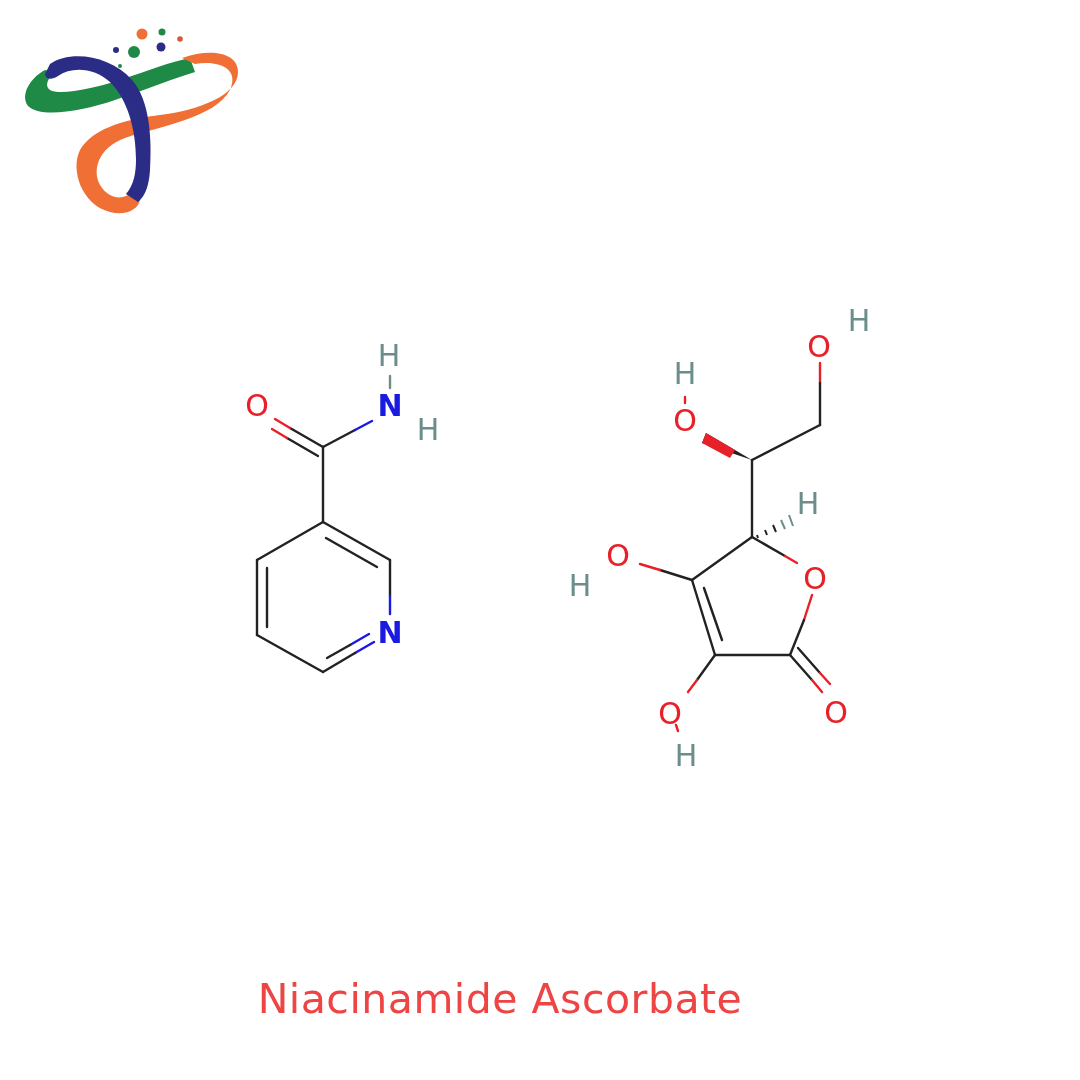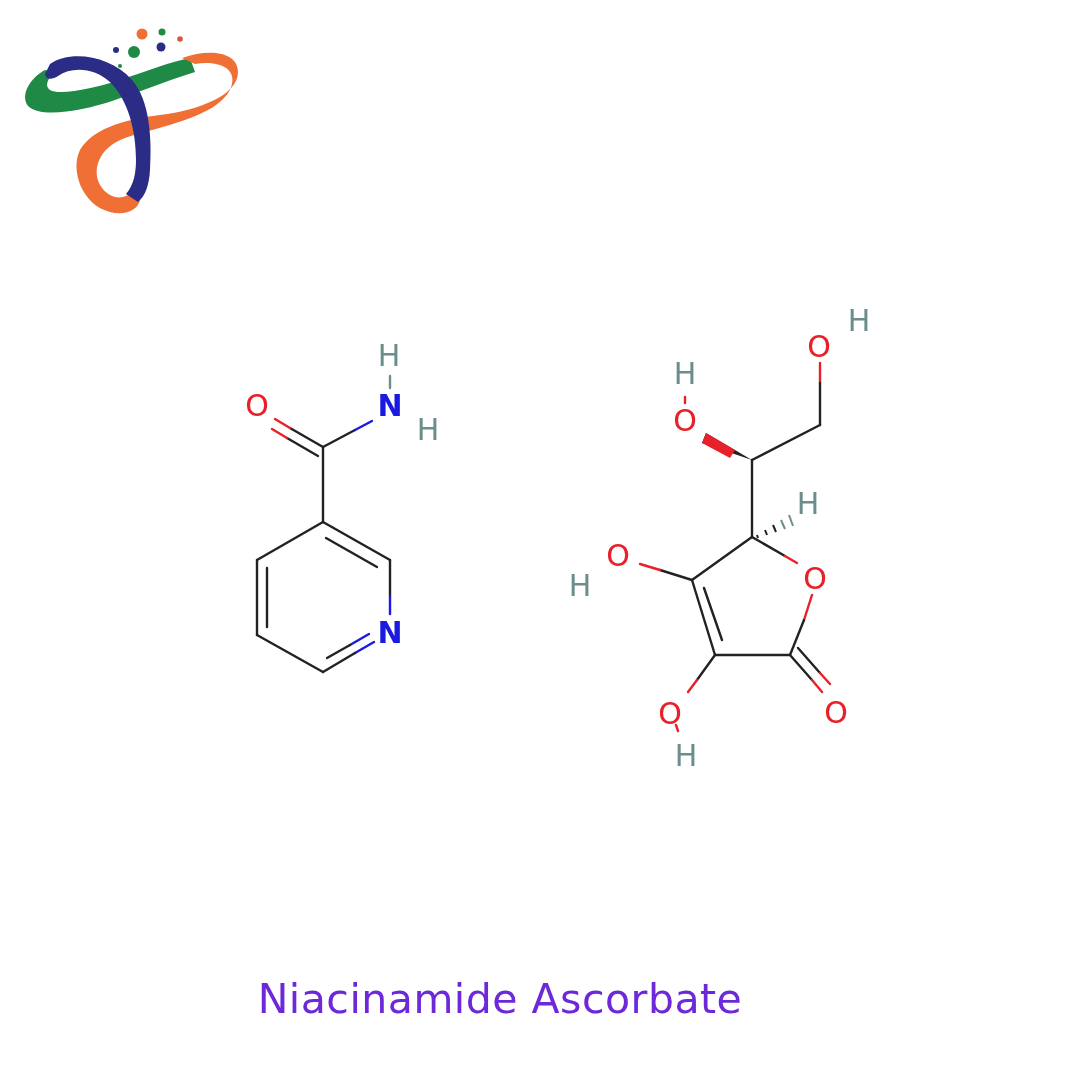--- a/index.html
+++ b/index.html
@@ -8,7 +8,7 @@
     .canvas { position: absolute; left: 0; top: 0; width: 1080px; height: 1080px; }
     .atom { font-family: "DejaVu Sans", sans-serif; font-size: 30px; font-weight: normal; }
     .caption { position: absolute; left: 0; width: 1000px; top: 975px; text-align: center;
-               font-family: "DejaVu Sans", sans-serif; font-size: 41px; color: #6d28d9; letter-spacing: 0.5px; }
+               font-family: "DejaVu Sans", sans-serif; font-size: 41px; color: #ef4444; letter-spacing: 0.5px; }
   </style>
 </head>
 <body>

